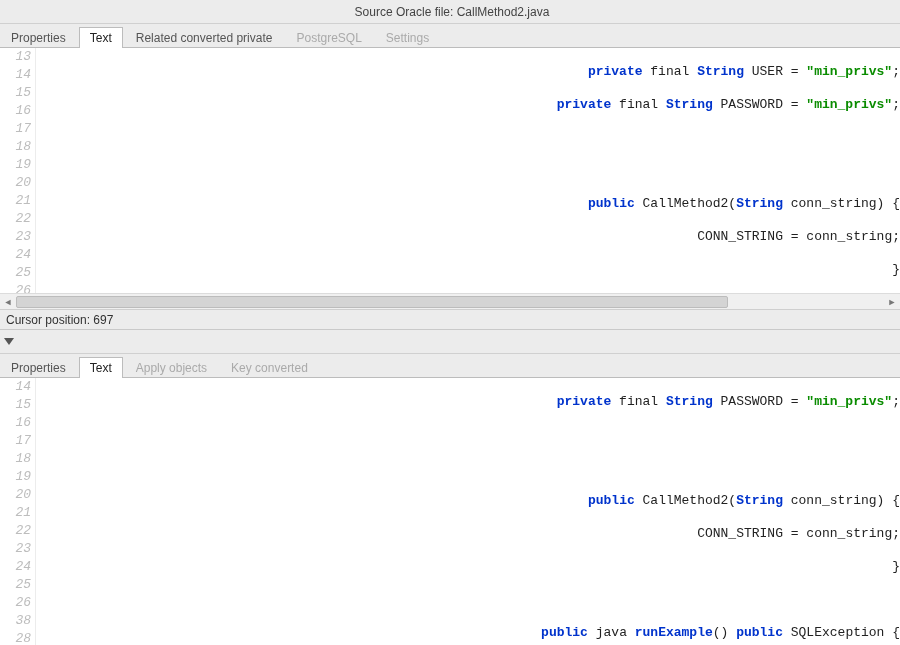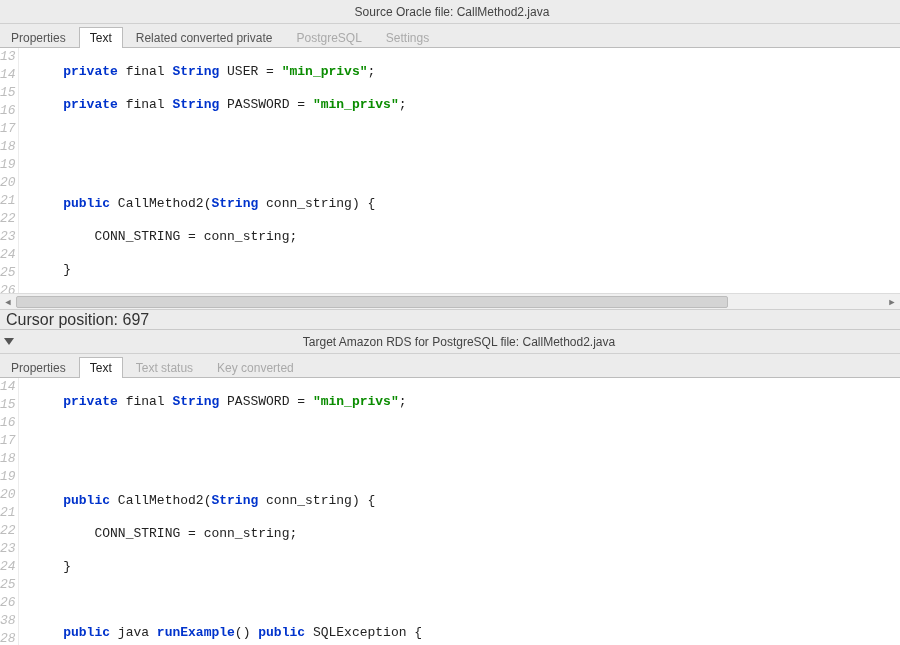--- a/index.html
+++ b/index.html
@@ -15,7 +15,7 @@
   .tab.active { background: #fff; border-color: #bcbcbc; color: #222; }
   .tab.disabled { color: #aaa; cursor: default; }
   .code-wrap { position: relative; flex: 1; background: #fff; overflow: hidden; }
-  .gutter { position: absolute; left: 0; top: 0; bottom: 0; width: 19px; background: #fff; border-right: 1px solid #ececec; color: #bdbdbd; font-family: "Consolas","Courier New",monospace; font-size: 13px; text-align: right; padding-right: 4px; }
+  .gutter { position: absolute; left: 0; top: 0; bottom: 0; width: 36px; background: #fff; border-right: 1px solid #ececec; color: #bdbdbd; font-family: "Consolas","Courier New",monospace; font-size: 13px; text-align: right; padding-right: 4px; }
   .code { position: absolute; left: 28px; right: 0; top: 0; bottom: 0; overflow: hidden; font-family: "Consolas","Courier New",monospace; font-size: 13px; white-space: pre; color: #222; padding-left: 4px; }
   .line { height: 18px; line-height: 18px; }
   .gline { height: 18px; line-height: 18px; font-style: italic; }

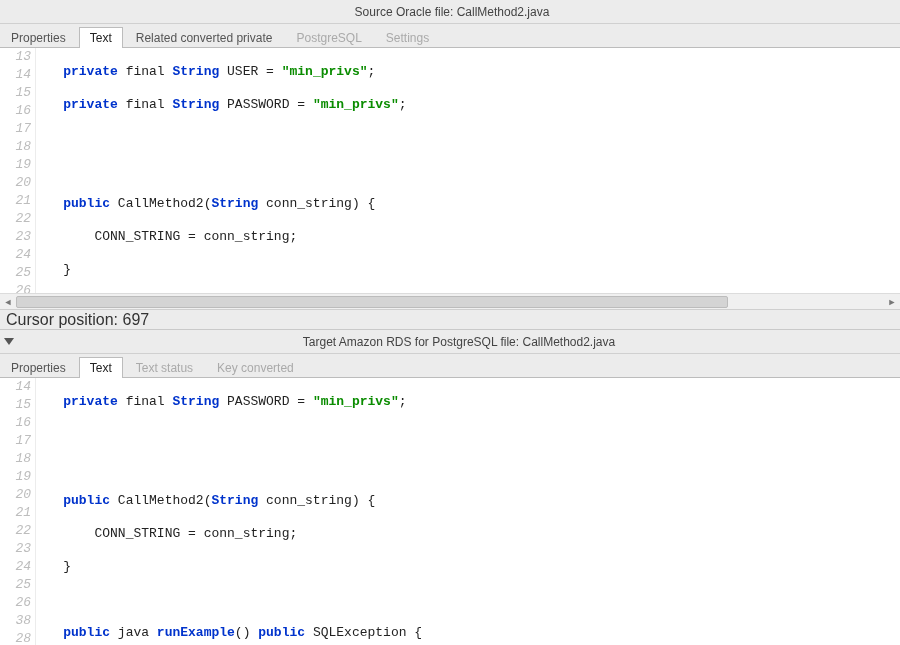--- a/index.html
+++ b/index.html
@@ -17,7 +17,7 @@
   .code-wrap { position: relative; flex: 1; background: #fff; overflow: hidden; }
   .gutter { position: absolute; left: 0; top: 0; bottom: 0; width: 36px; background: #fff; border-right: 1px solid #ececec; color: #bdbdbd; font-family: "Consolas","Courier New",monospace; font-size: 13px; text-align: right; padding-right: 4px; }
   .code { position: absolute; left: 28px; right: 0; top: 0; bottom: 0; overflow: hidden; font-family: "Consolas","Courier New",monospace; font-size: 13px; white-space: pre; color: #222; padding-left: 4px; }
-  .line { height: 18px; line-height: 18px; }
+  .line { height: 18px; line-height: 18px; text-align: right; }
   .gline { height: 18px; line-height: 18px; font-style: italic; }
   .kw { color: #0033cc; font-weight: bold; }
   .str { color: #0a8c00; font-weight: bold; }

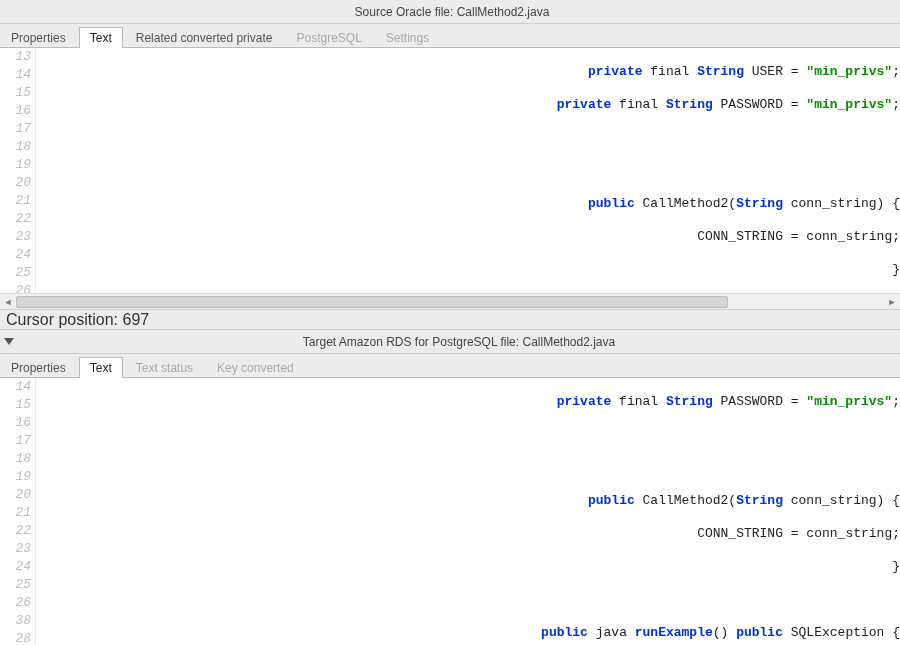--- a/index.html
+++ b/index.html
@@ -25,7 +25,7 @@
   .sc-btn { width: 16px; height: 16px; display: flex; align-items: center; justify-content: center; cursor: pointer; color:#777; font-size:9px; }
   .sc-track { flex:1; height: 16px; position: relative; }
   .sc-thumb { position: absolute; left: 0; top: 2px; height: 12px; width: 82%; background: #d4d4d4; border:1px solid #bcbcbc; border-radius:2px; }
-  .status { height: 20px; line-height: 20px; padding-left: 6px; font-size: 16px; background: #ececec; border-top: 1px solid #cfcfcf; color: #333; }
+  .status { height: 20px; line-height: 20px; padding-left: 6px; font-size: 12px; background: #ececec; border-top: 1px solid #cfcfcf; color: #333; }
 </style>
 </head>
 <body>

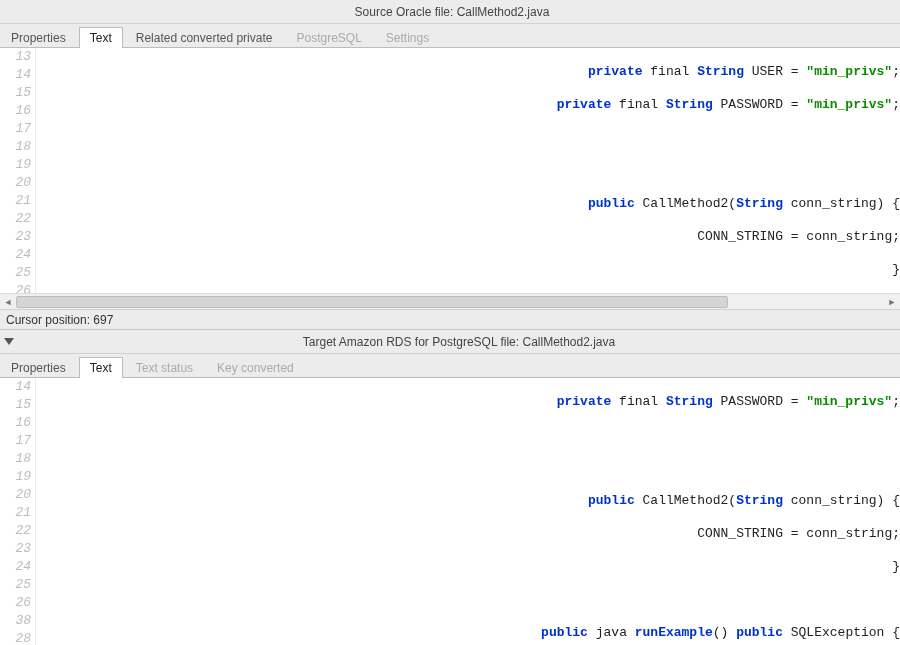--- a/index.html
+++ b/index.html
@@ -91,7 +91,6 @@
 <div class="panel panel-bottom">
   <div class="title-row">
     <div class="expander"></div>
-    <span class="title-text">Target Amazon RDS for PostgreSQL file: CallMethod2.java</span>
   </div>
   <div class="tabs">
     <div class="tab">Properties</div>

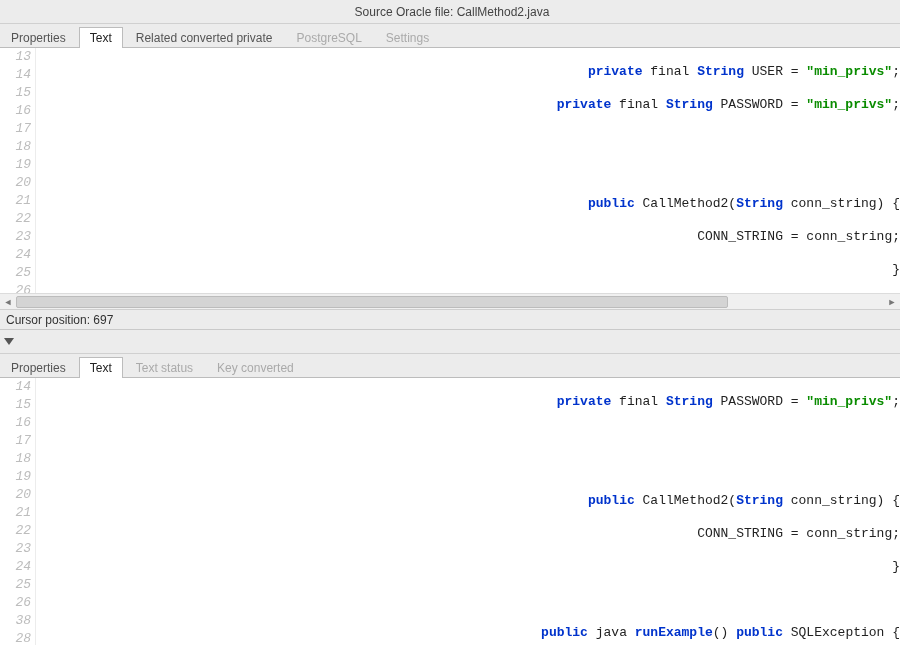--- a/index.html
+++ b/index.html
@@ -95,7 +95,7 @@
   <div class="tabs">
     <div class="tab">Properties</div>
     <div class="tab active">Text</div>
-    <div class="tab disabled">Text status</div>
+    <div class="tab disabled">Apply objects</div>
     <div class="tab disabled">Key converted</div>
   </div>
   <div class="code-wrap">

